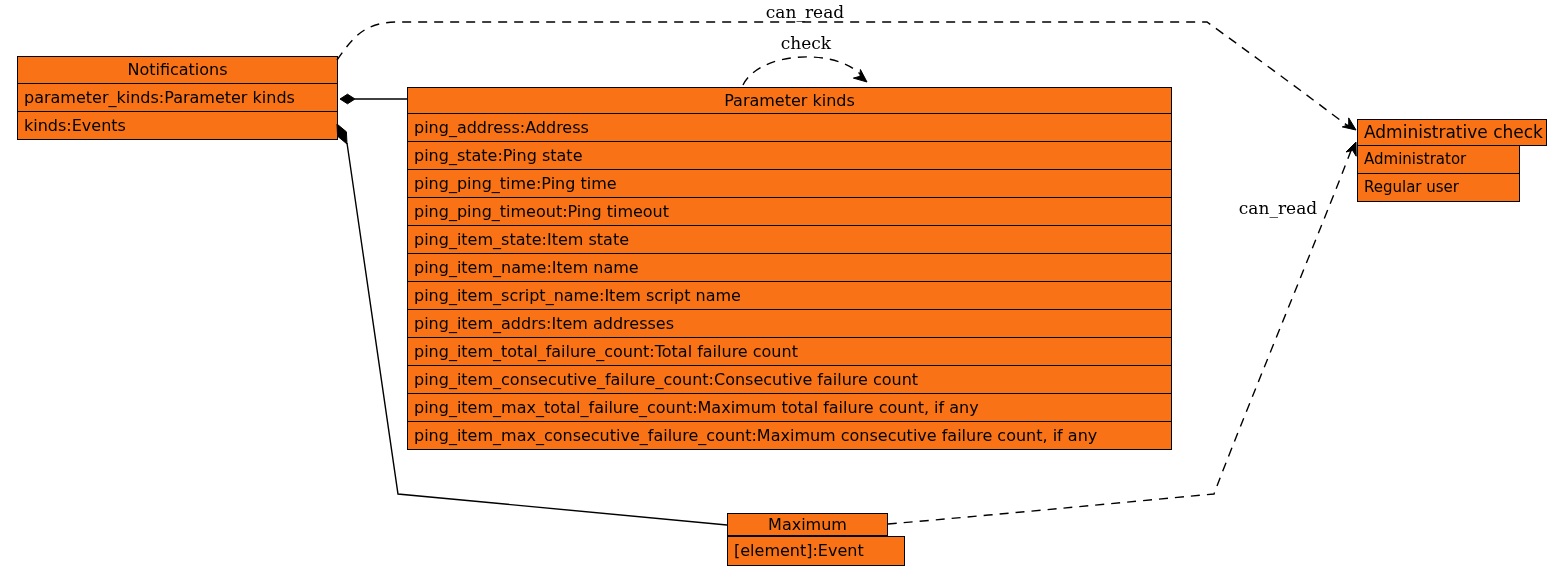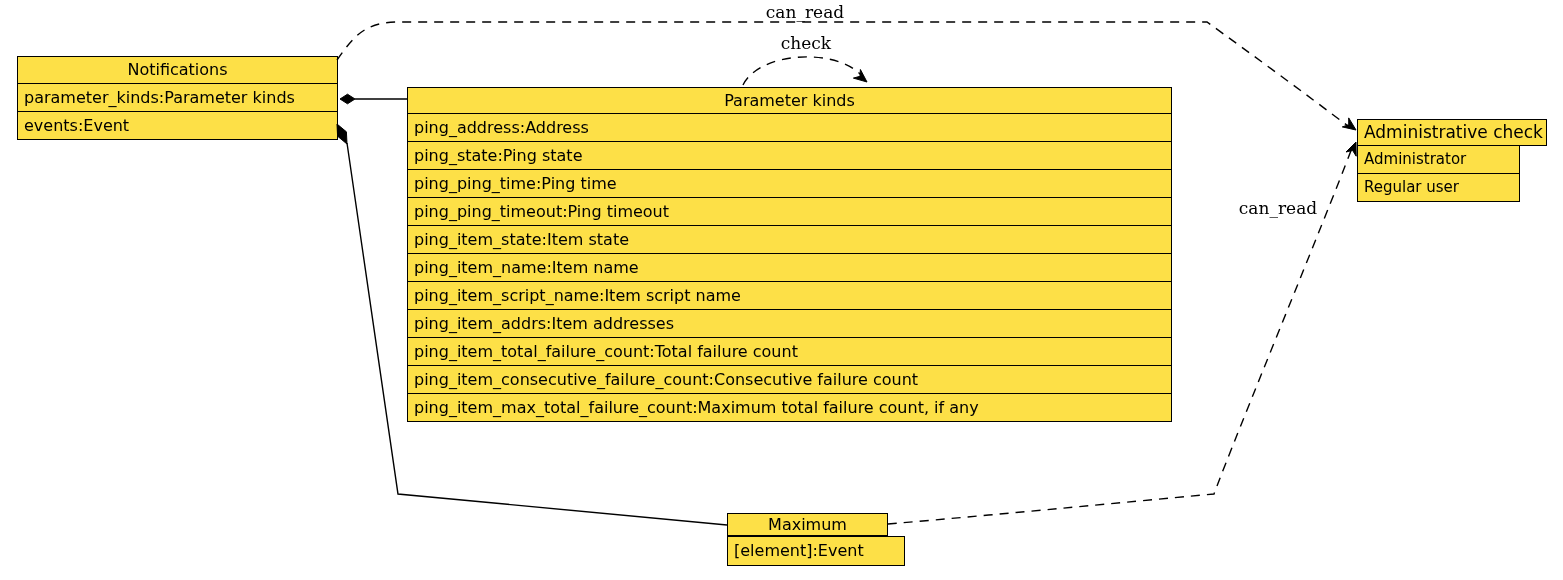--- a/index.html
+++ b/index.html
@@ -12,7 +12,7 @@
   .edge.dashed { stroke-dasharray:9 7; }
   .glyph { fill:#000; stroke:#000; stroke-width:1px; }
 
-  .node { position:absolute; background:#fde047; border:1px solid #000; box-sizing:border-box; }
+  .node { position:absolute; background:#f97316; border:1px solid #000; box-sizing:border-box; }
   .cell { border-top:1px solid #000; padding:0 6px; white-space:nowrap; overflow:hidden; font-size:16px; }
   .cell.title { border-top:none; text-align:center; }
 

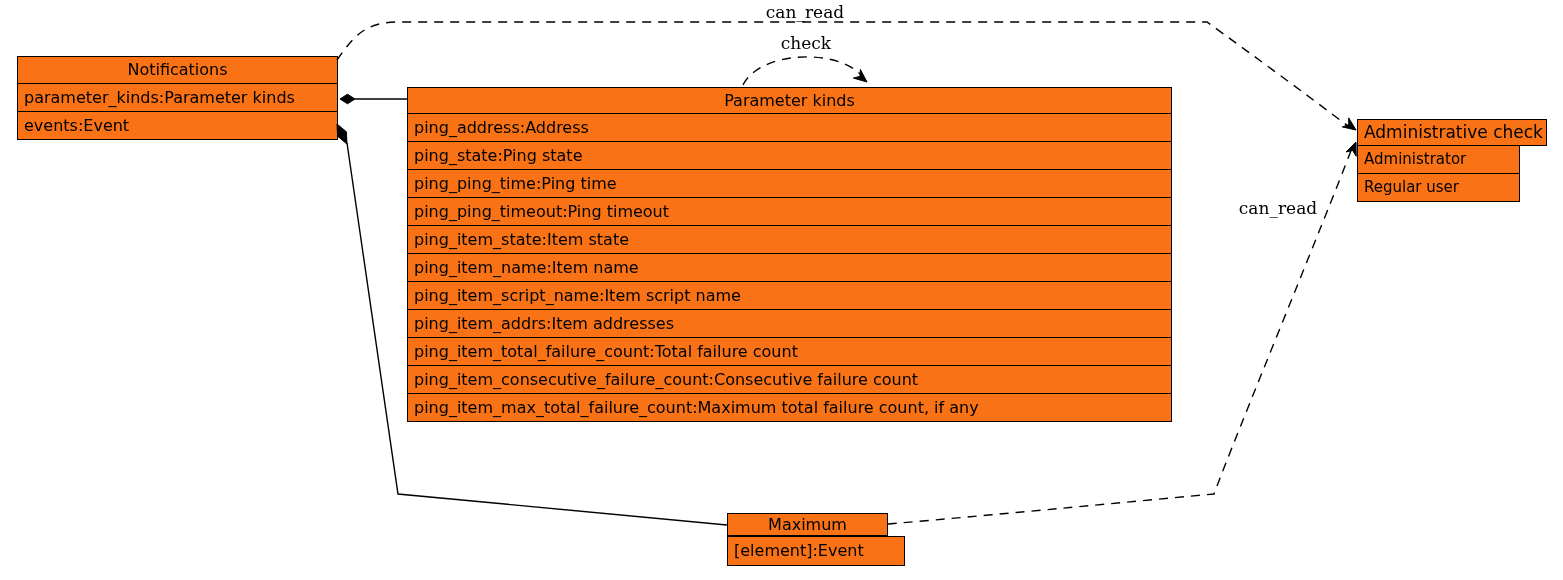--- a/index.html
+++ b/index.html
@@ -42,7 +42,7 @@
   <div class="node node-notifications" style="left:17px; top:56px; width:321px;">
     <div class="cell title">Notifications</div>
     <div class="cell row">parameter_kinds:Parameter kinds</div>
-    <div class="cell row">events:Event</div>
+    <div class="cell row">kinds:Events</div>
   </div>
 
   <div class="node node-parameter-kinds" style="left:407px; top:87px; width:765px;">

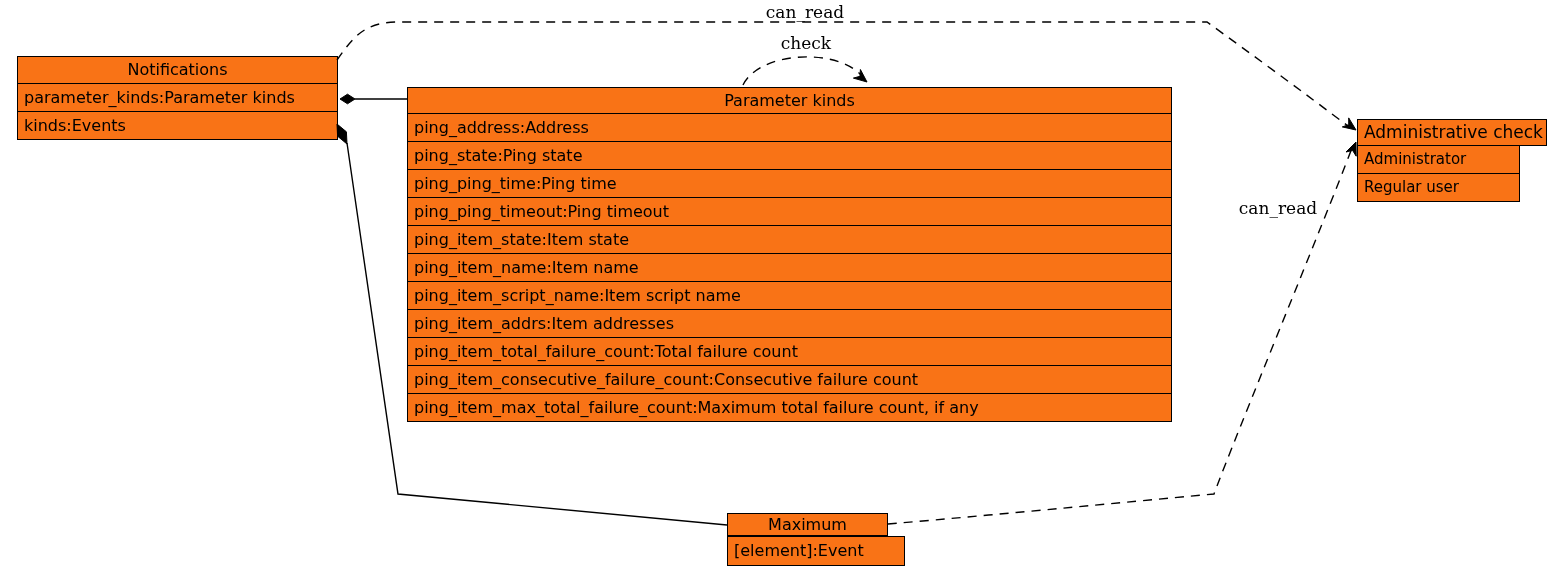--- a/index.html
+++ b/index.html
@@ -58,6 +58,7 @@
     <div class="cell row">ping_item_total_failure_count:Total failure count</div>
     <div class="cell row">ping_item_consecutive_failure_count:Consecutive failure count</div>
     <div class="cell row">ping_item_max_total_failure_count:Maximum total failure count, if any</div>
+    <div class="cell row">ping_item_max_consecutive_failure_count:Maximum consecutive failure count, if any</div>
   </div>
 
   <div class="node node-admin-title" style="left:1357px; top:119px; width:190px;">

